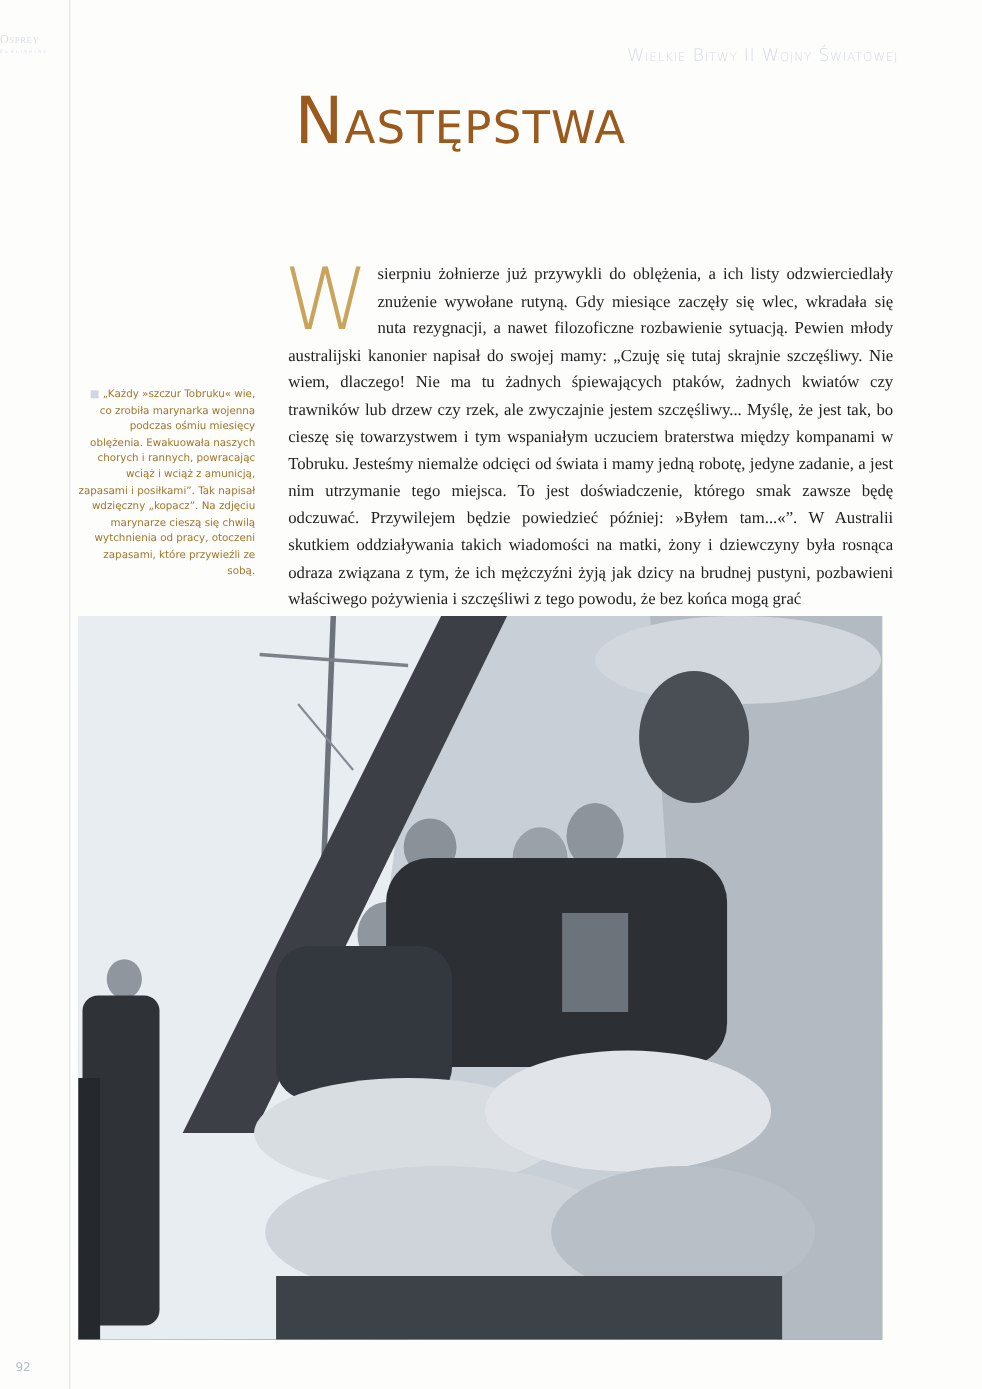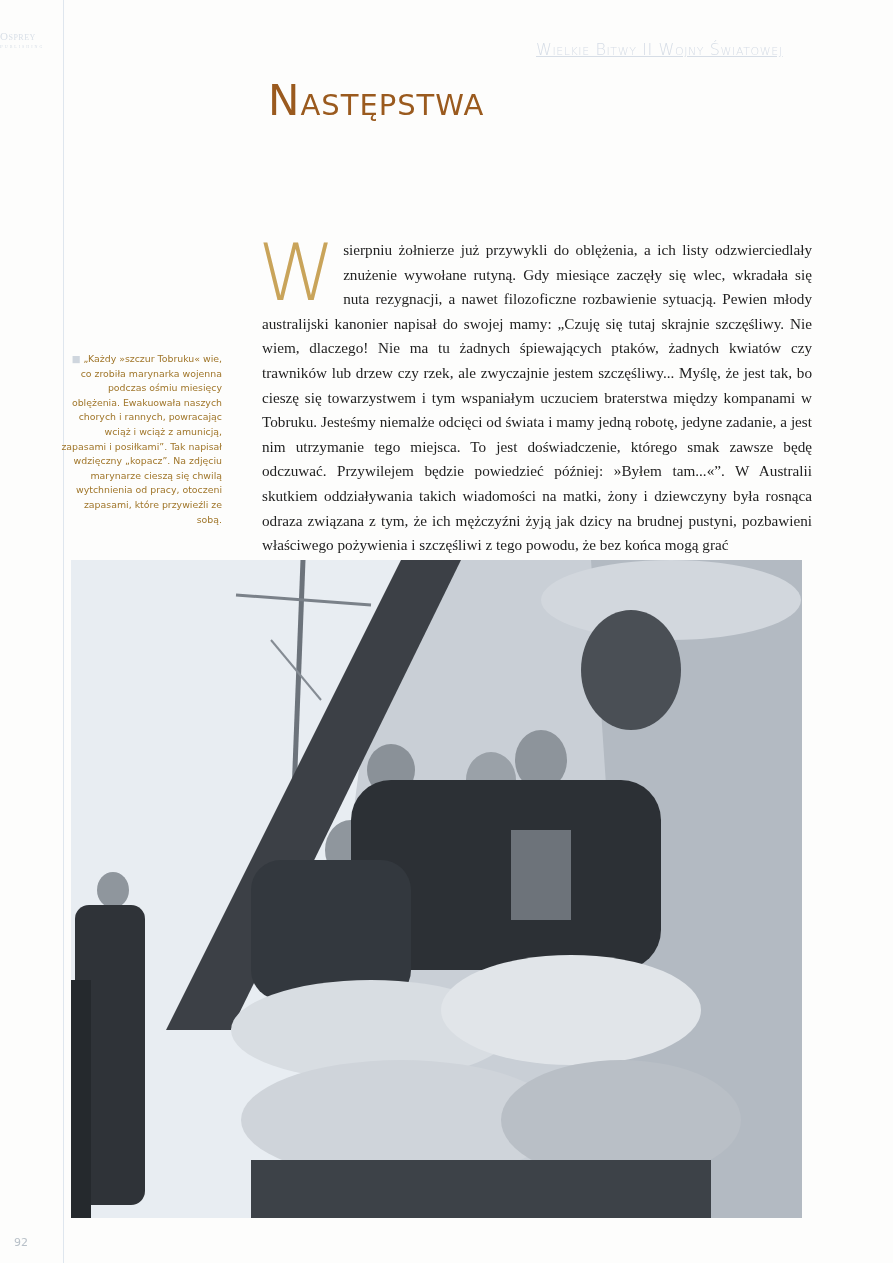--- a/index.html
+++ b/index.html
@@ -19,9 +19,9 @@
   }
   .publisher .sub { display:block; font-size: 5px; letter-spacing: 2px; margin-top: 2px; }
   .running-head {
-    position: absolute; left: 536px; top: 40px;
+    position: absolute; left: 570px; top: 40px;
     color: #d6dde6; font-size: 16px; font-variant: small-caps;
-    font-family: "DejaVu Sans", sans-serif; font-weight: 300; letter-spacing: 0.6px; text-decoration: underline;
+    font-family: "DejaVu Sans", sans-serif; font-weight: 300; letter-spacing: 0.6px;
   }
   .title {
     position: absolute; left: 268px; top: 80px;

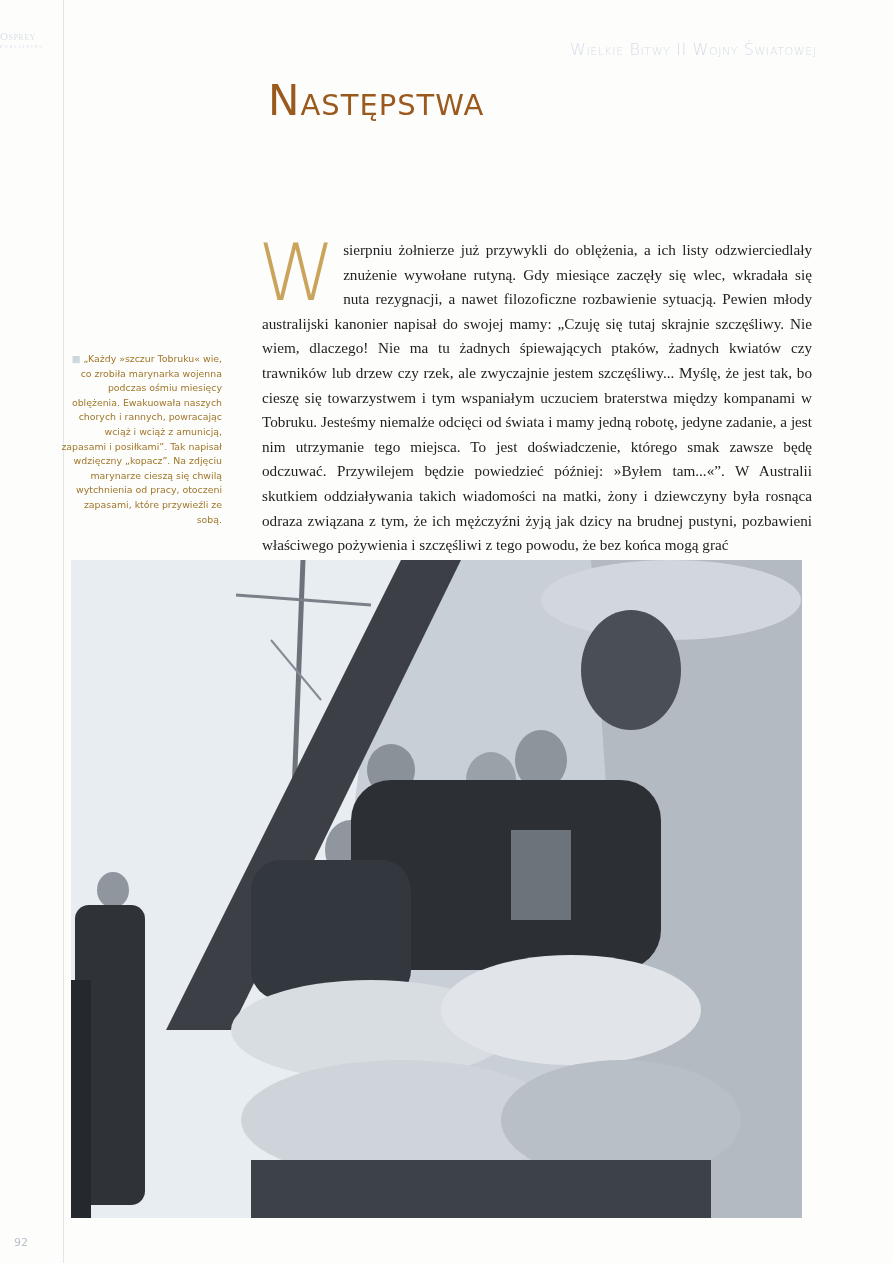--- a/index.html
+++ b/index.html
@@ -26,7 +26,7 @@
   .title {
     position: absolute; left: 268px; top: 80px;
     color: #9a5a1e; font-family: "DejaVu Sans", sans-serif; font-weight: normal;
-    font-size: 42px; font-variant: small-caps; letter-spacing: 1px; margin: 0;
+    font-size: 59px; font-variant: small-caps; letter-spacing: 1px; margin: 0;
     line-height: 1;
   }
   .caption {

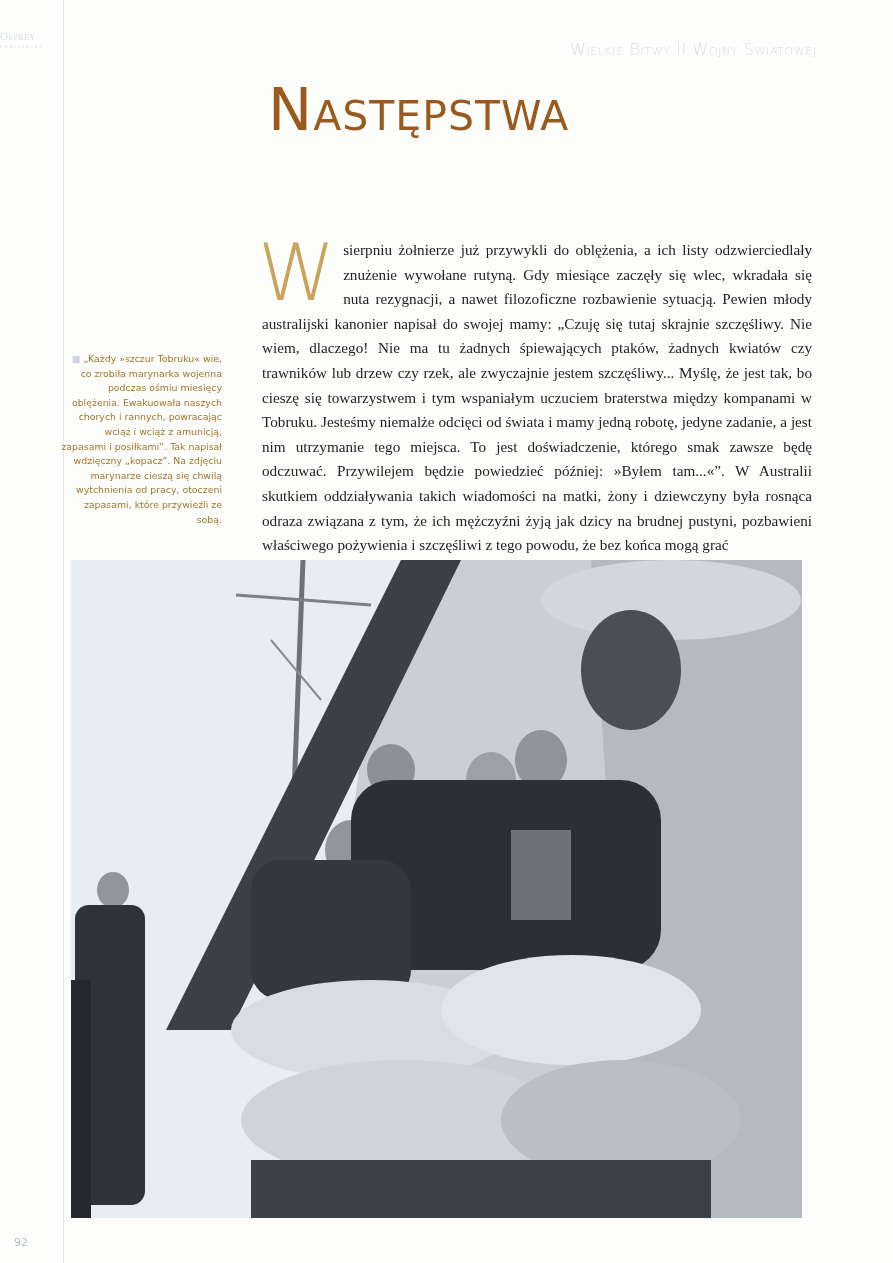--- a/index.html
+++ b/index.html
@@ -30,7 +30,7 @@
     line-height: 1;
   }
   .caption {
-    position: absolute; left: 60px; top: 352px; width: 162px;
+    position: absolute; left: 70px; top: 352px; width: 162px;
     text-align: right; color: #a0762a;
     font-family: "DejaVu Sans", sans-serif; font-size: 9.4px; line-height: 14.6px;
   }

